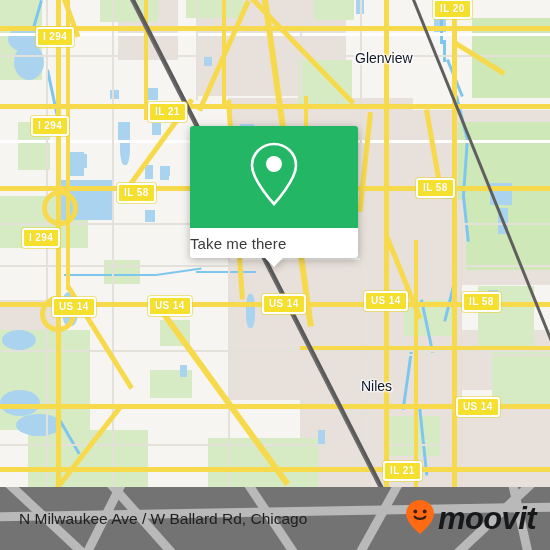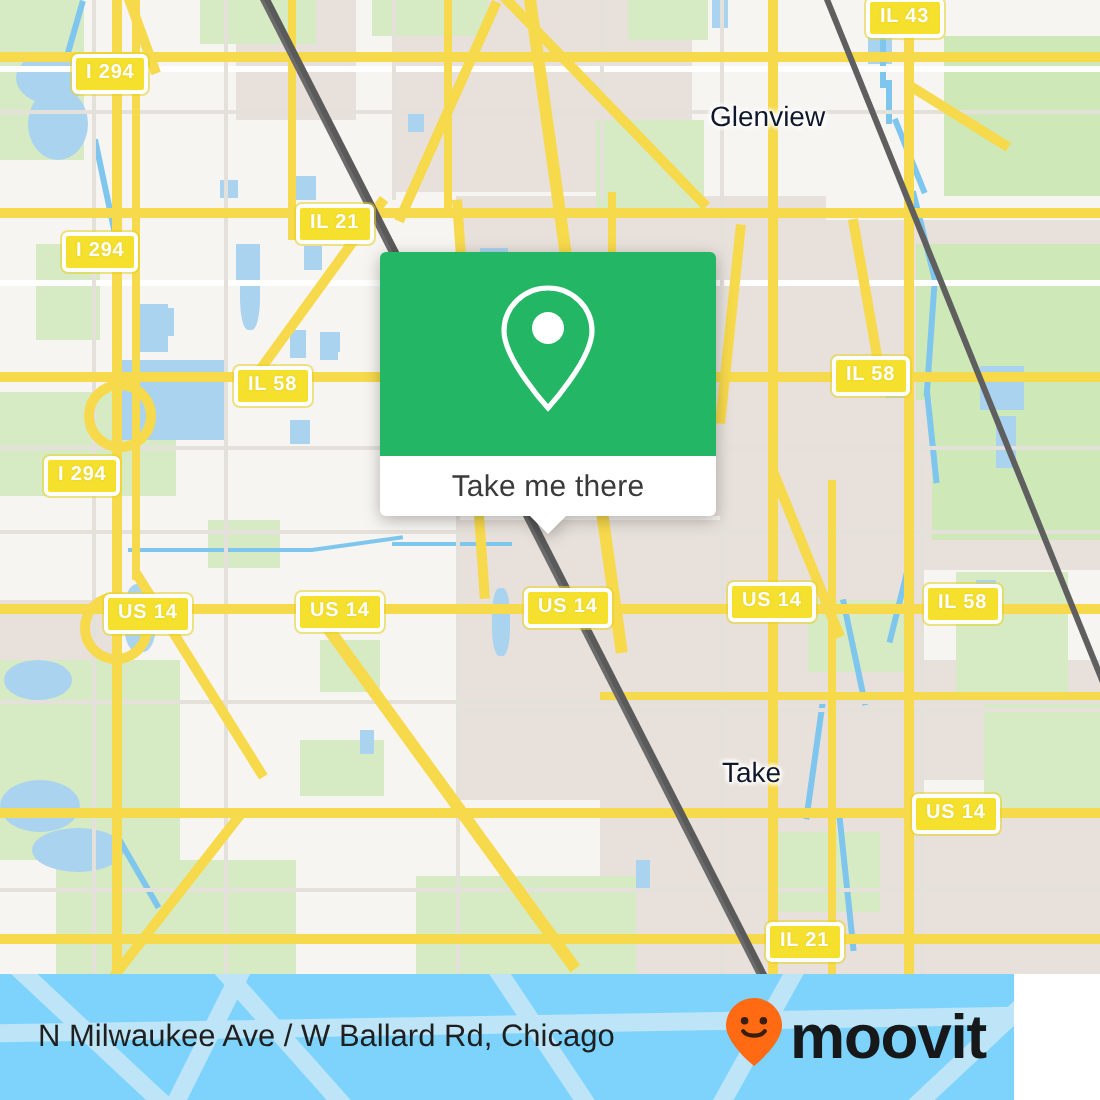--- a/index.html
+++ b/index.html
@@ -289,7 +289,7 @@
     </div>
 
     <div class="layer" id="shield-layer">
-      <div class="shield" style="left:433px;top:-1px;">IL 43</div>
+      <div class="shield" style="left:433px;top:-1px;">IL 20</div>
       <div class="shield" style="left:36px;top:27px;">I 294</div>
       <div class="shield" style="left:148px;top:102px;">IL 21</div>
       <div class="shield" style="left:31px;top:116px;">I 294</div>

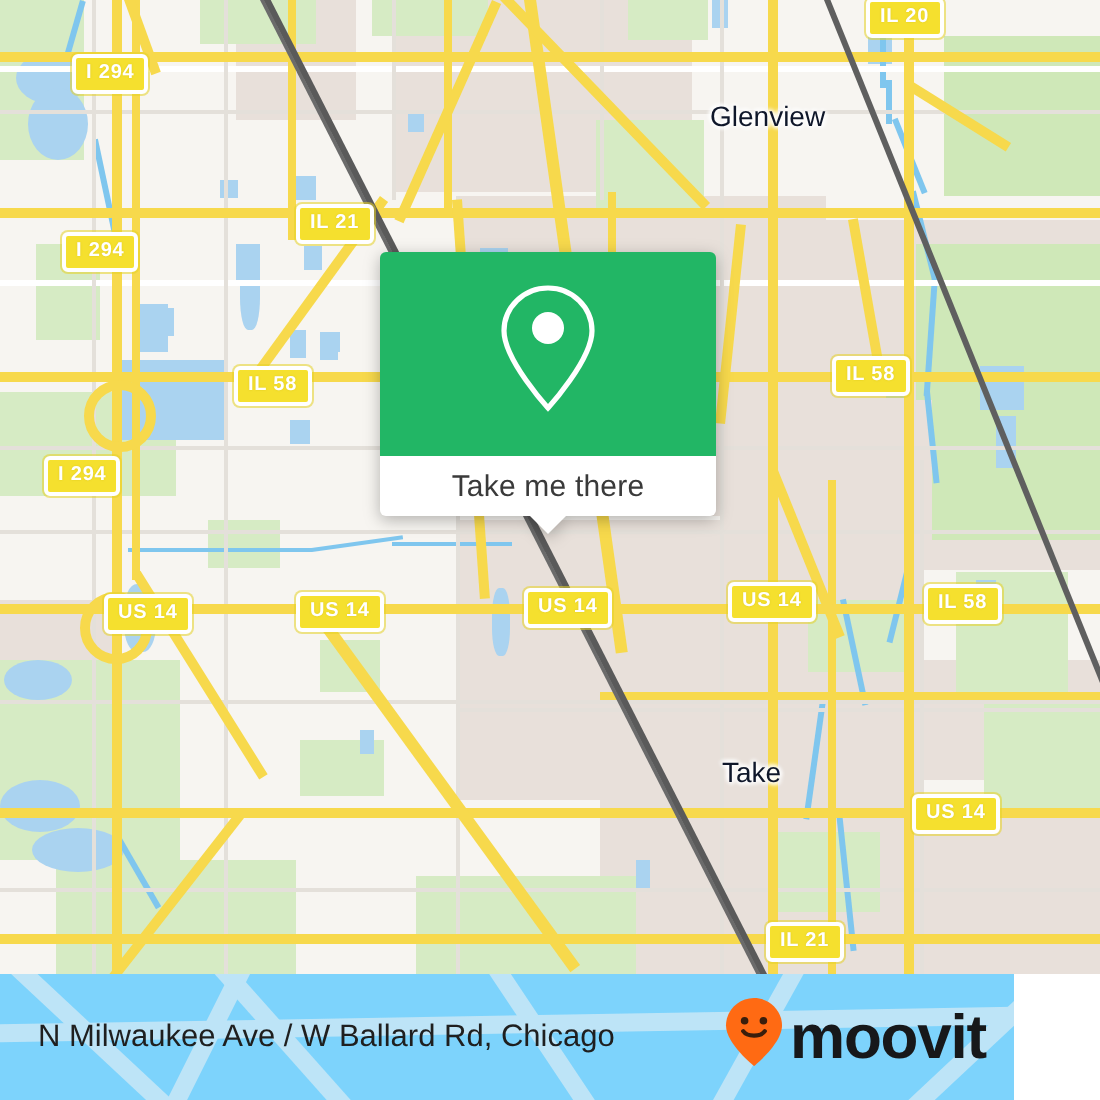--- a/index.html
+++ b/index.html
@@ -86,7 +86,7 @@
   }
   #popup-foot{
     height:30px;background:#ffffff;border-radius:0 0 3px 3px;
-    display:flex;align-items:center;justify-content:center;
+    display:flex;align-items:center;
     color:#3a3a3a;font-size:15px;letter-spacing:.1px;
   }
   #popup-tail{

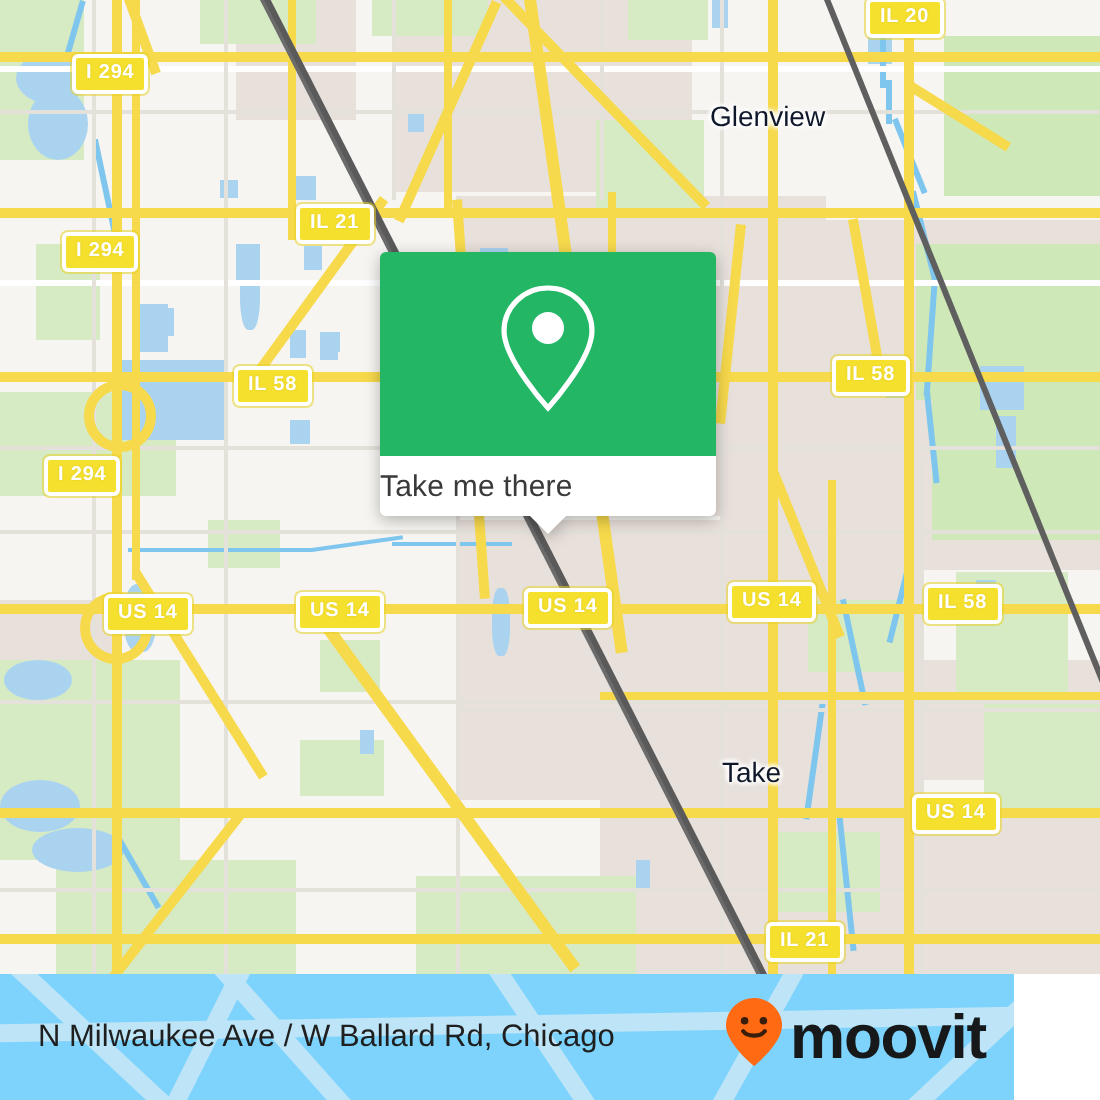--- a/index.html
+++ b/index.html
@@ -285,7 +285,7 @@
 
     <div class="layer">
       <div class="place" style="left:355px;top:50px;">Glenview</div>
-      <div class="place" style="left:361px;top:378px;">Take</div>
+      <div class="place" style="left:361px;top:378px;">Niles</div>
     </div>
 
     <div class="layer" id="shield-layer">

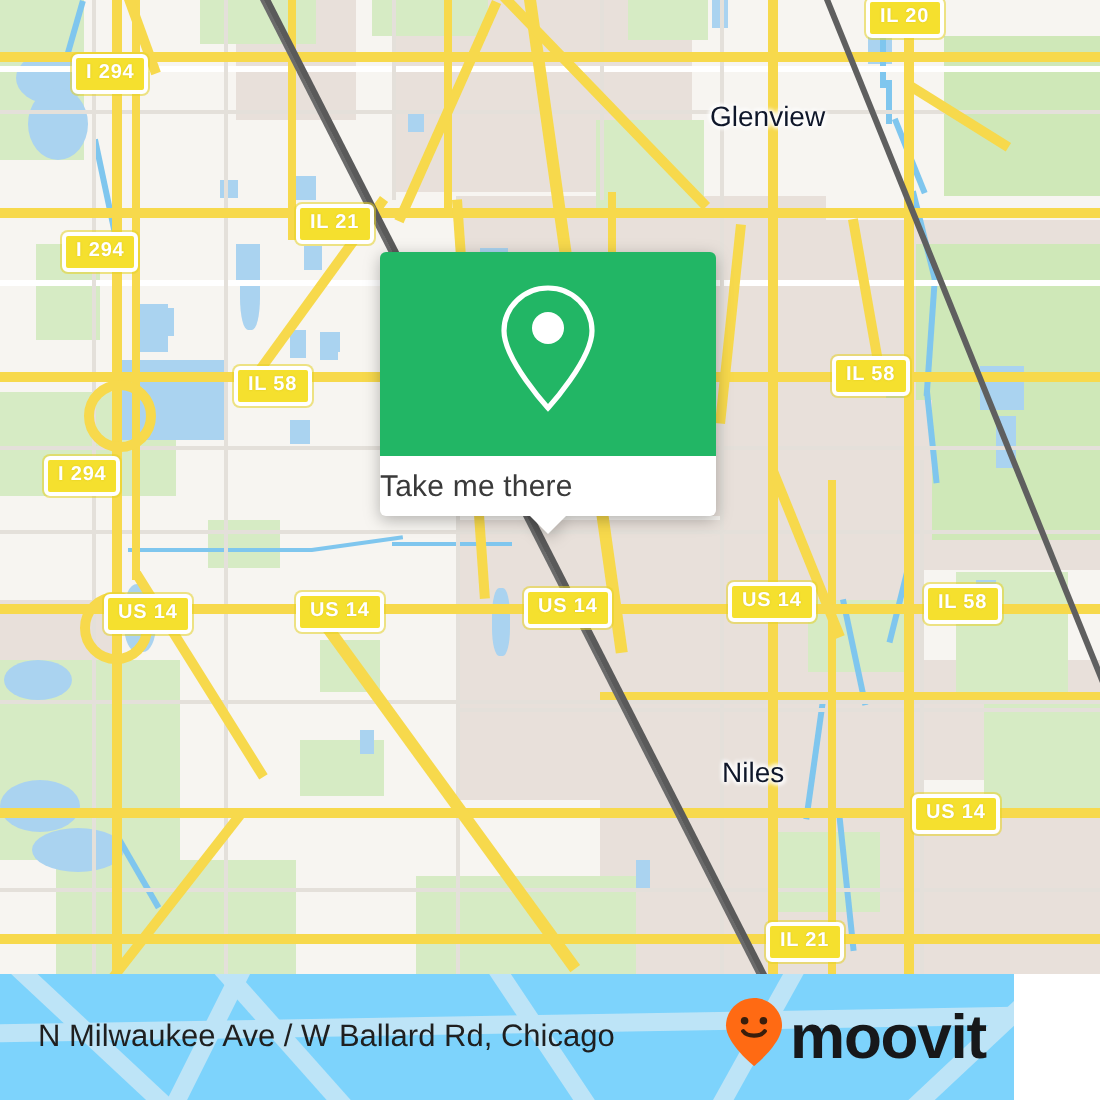--- a/index.html
+++ b/index.html
@@ -109,8 +109,8 @@
 
   
   #footer{
-    position:absolute;left:0;top:487px;width:507px;height:63px;
-    background:#7dd3fc;overflow:hidden;
+    position:absolute;left:0;top:487px;width:550px;height:63px;
+    background:#737373;overflow:hidden;
   }
   #footer-watermark{
     position:absolute;left:0;top:-40px;width:550px;height:150px;opacity:.55;

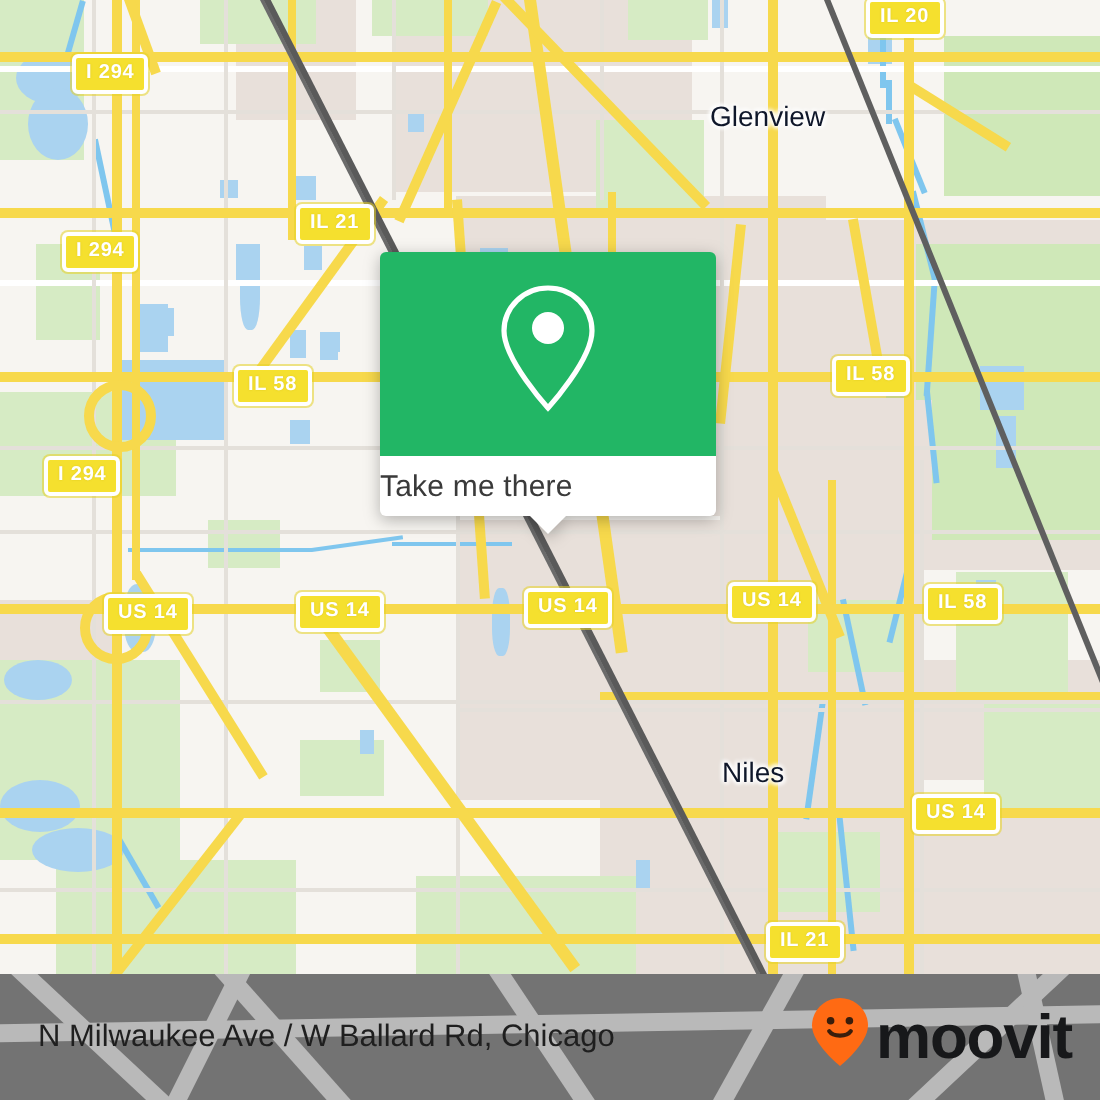--- a/index.html
+++ b/index.html
@@ -127,6 +127,7 @@
   #brand-name{
     font-size:31px;font-weight:bold;color:#17181a;letter-spacing:-.6px;
     line-height:31px;
+    font-style:italic;
   }
 </style>
 </head>

